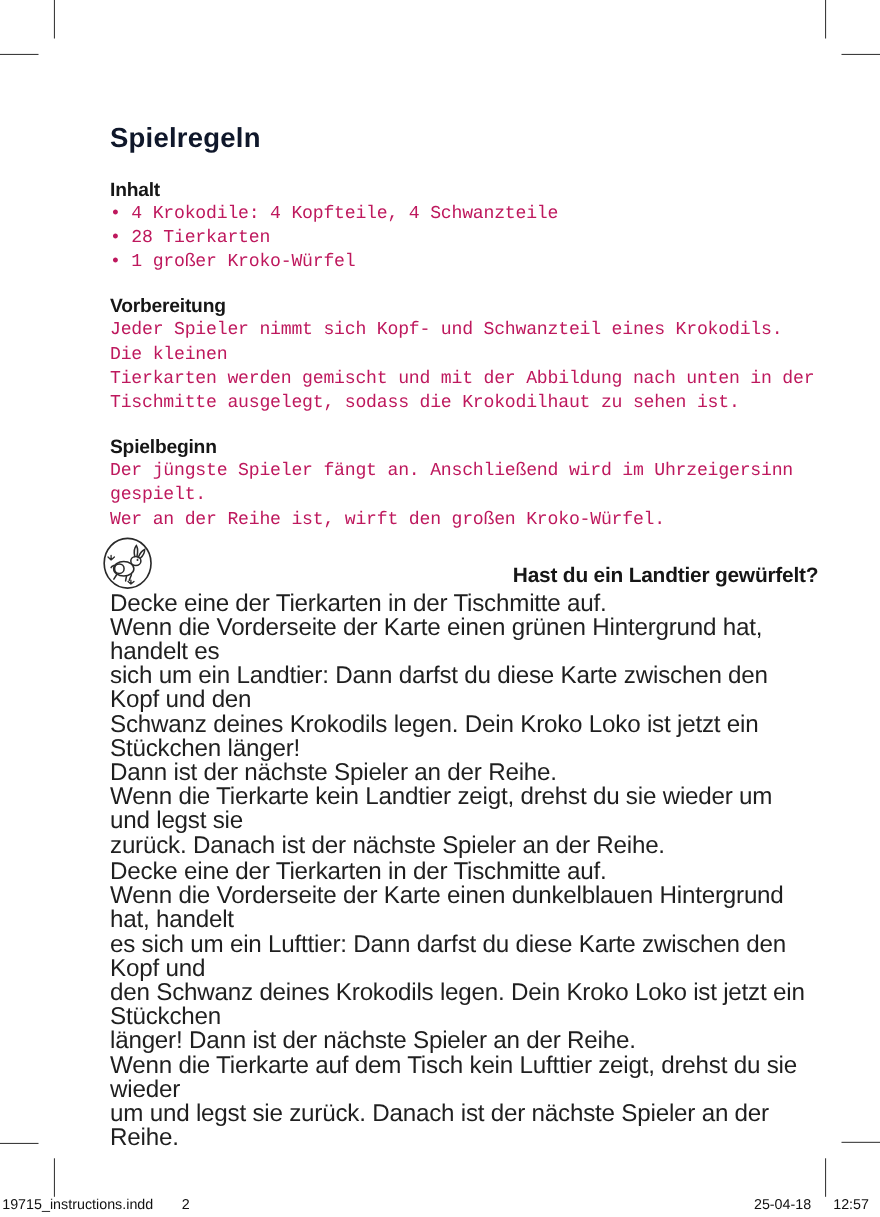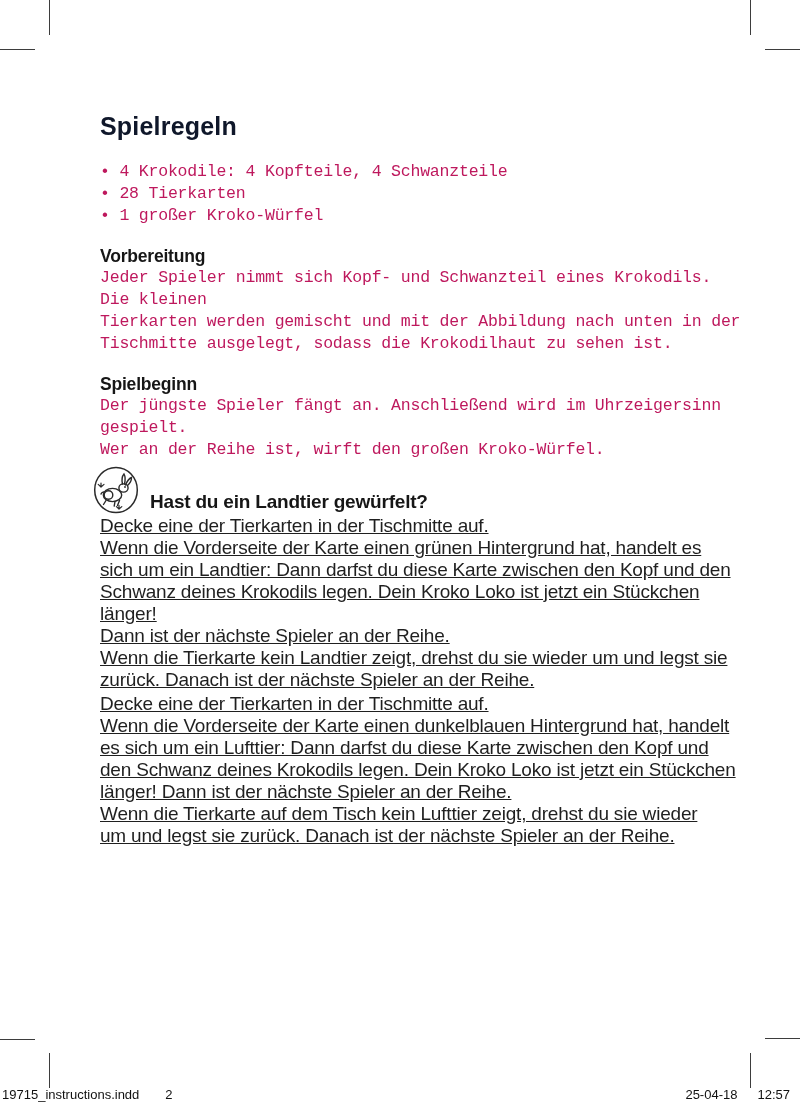--- a/index.html
+++ b/index.html
@@ -105,6 +105,7 @@
 
   <div class="sections-basic">
     <div class="section">
+      <h2>Inhalt</h2>
       <p class="body">• 4 Krokodile: 4 Kopfteile, 4 Schwanzteile
 • 28 Tierkarten
 • 1 großer Kroko-Würfel</p>

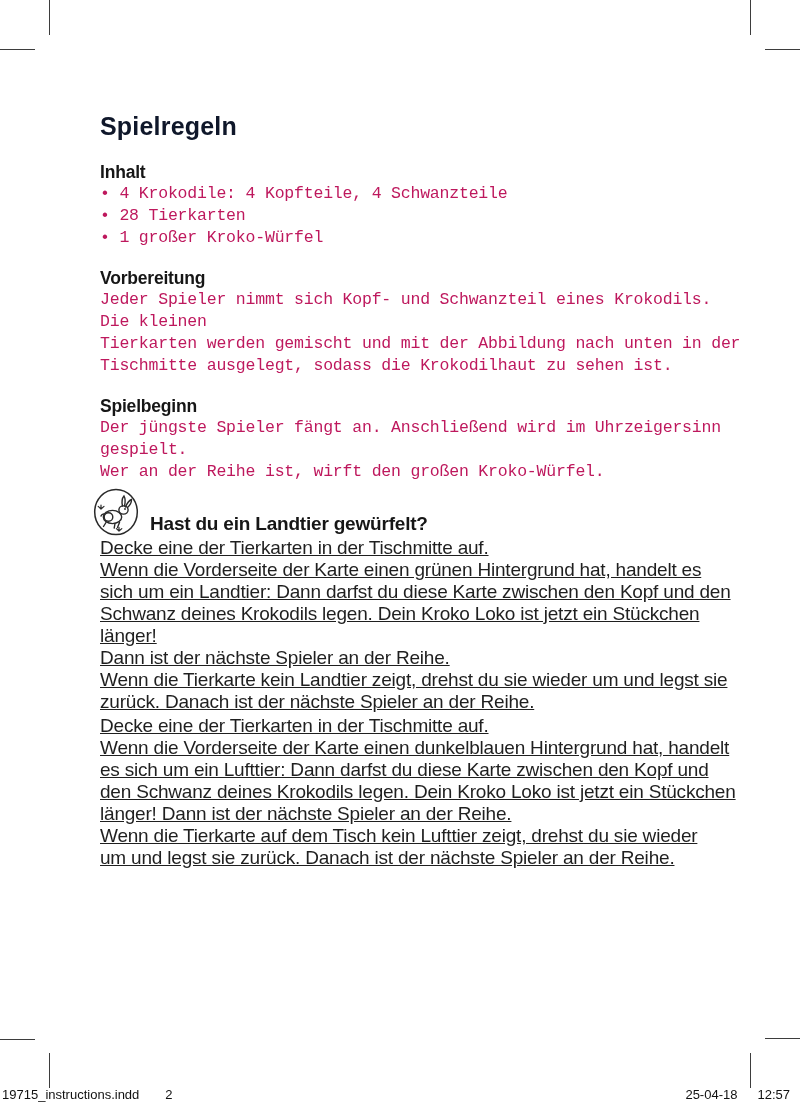--- a/index.html
+++ b/index.html
@@ -54,6 +54,7 @@
     display: flex;
     align-items: flex-end;
     margin: 0 0 0 -8px;
+    justify-content: space-between;
   }
   .dice-head .icon { flex: 0 0 auto; display: block; }
   .dice-head h2 {

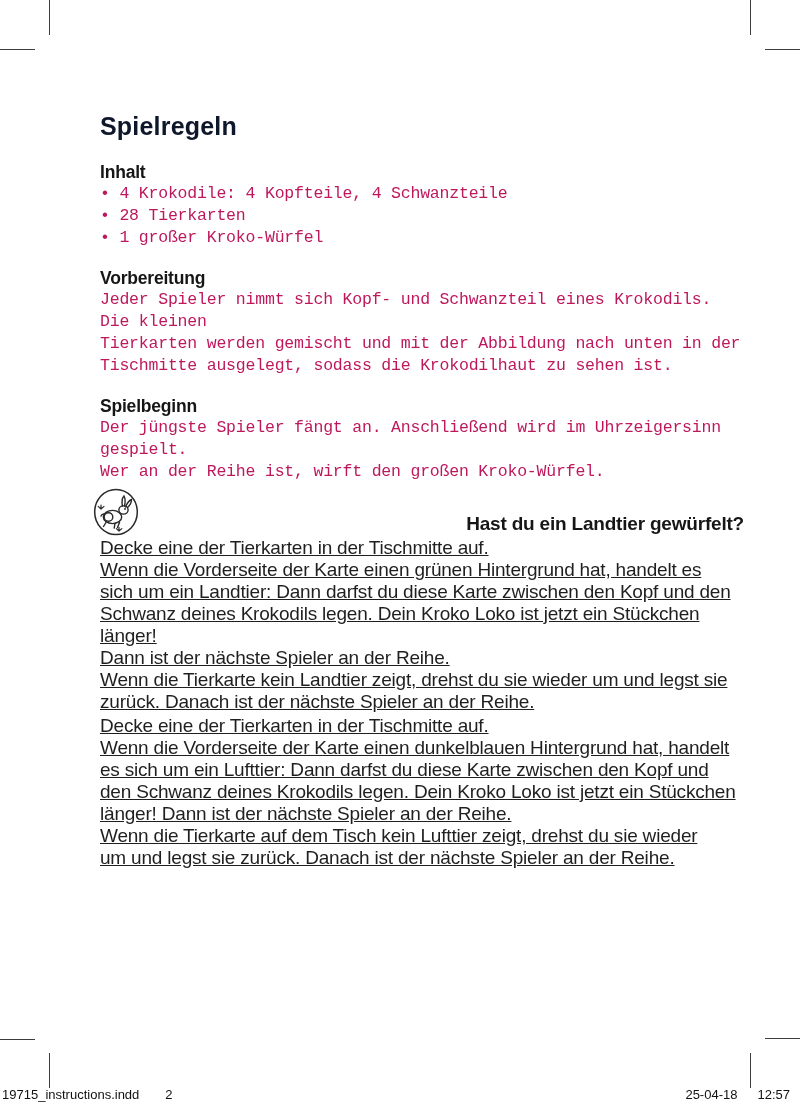--- a/index.html
+++ b/index.html
@@ -67,11 +67,10 @@
   }
   .dice-section .body {
     margin: 0 0 2px 0;
-    font-size: 19px;
+    font-size: 22px;
     line-height: 22px;
     white-space: pre-line;
     letter-spacing: -0.2px;
-    text-decoration: underline;
   }
 
   

